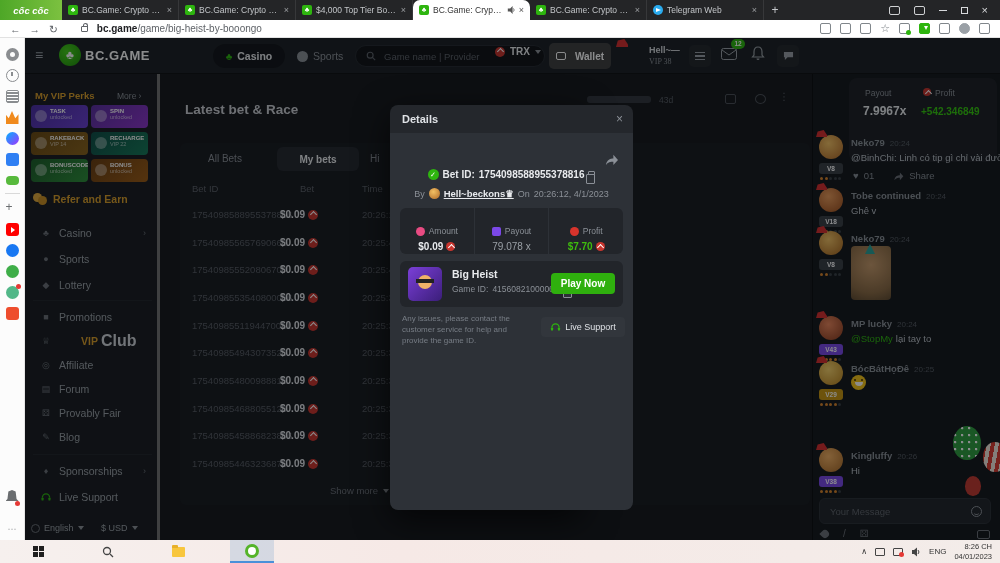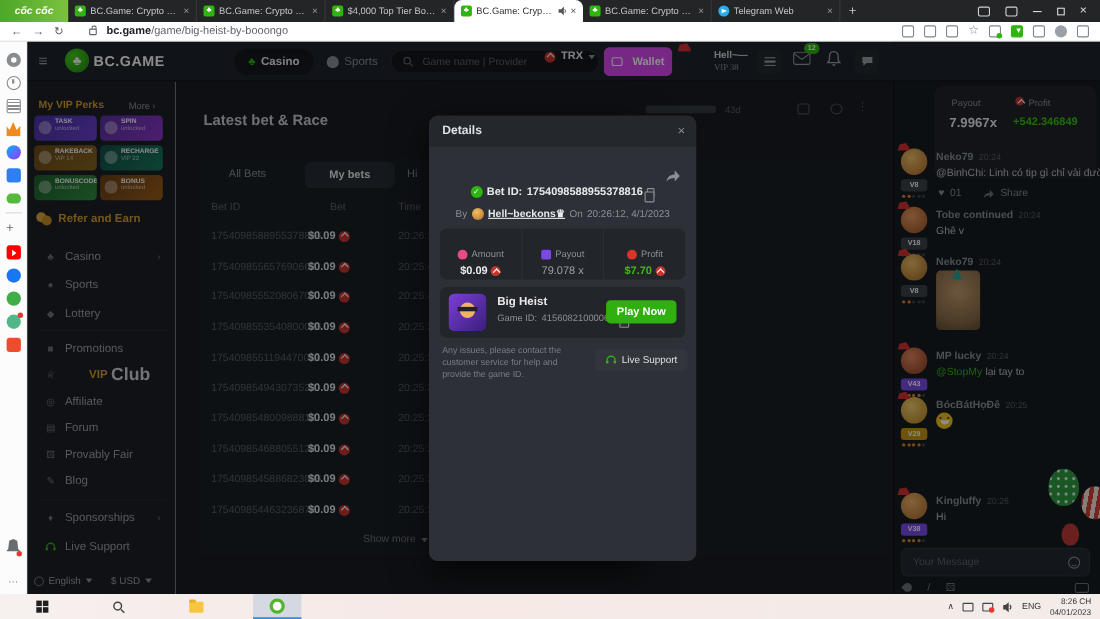--- a/index.html
+++ b/index.html
@@ -88,7 +88,7 @@
   .trx{left:470px;top:8px;gap:5px;}
   .trx .l{color:#e8eaed;font-size:10px;font-weight:bold;}
   .cardown{width:0;height:0;border-left:3.5px solid transparent;border-right:3.5px solid transparent;border-top:4px solid #8b9097;}
-  .wallet{left:524px;top:5px;width:62px;height:26px;background:#d946ef;border-radius:5px;display:flex;align-items:center;justify-content:center;gap:9px;}
+  .wallet{left:524px;top:5px;width:62px;height:26px;background:#404040;border-radius:5px;display:flex;align-items:center;justify-content:center;gap:9px;}
   .wic{width:10px;height:8px;border:1px solid #fff;border-radius:2px;}
   .wallet .l{color:#fff;font-size:10px;font-weight:bold;}
   .avatar{border-radius:50%;background:radial-gradient(circle at 40% 35%,#f2c063,#b06a28);position:relative;}

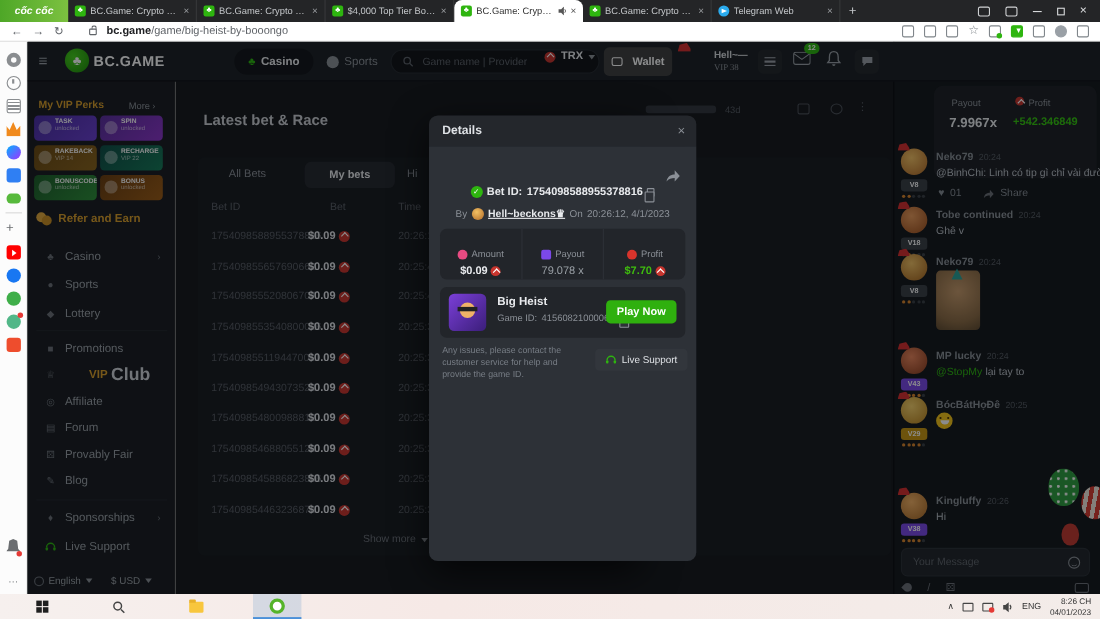--- a/index.html
+++ b/index.html
@@ -102,7 +102,7 @@
   .badge12{position:absolute;left:10px;top:-7px;min-width:14px;height:10px;background:#2eb50f;border-radius:5px;color:#fff;font-size:6.5px;font-weight:bold;line-height:10px;text-align:center;padding:0 2px;}
 
   
-  .ssb{left:0;top:36px;width:135px;height:466px;background:#1a1d22;border-right:1px solid #737373;z-index:1;padding-left:28px;}
+  .ssb{left:0;top:36px;width:135px;height:466px;background:#1a1d22;border-right:3px solid #737373;z-index:1;padding-left:28px;}
   .perktitle{left:10px;top:16px;color:#d89d2a;font-size:9.5px;font-weight:bold;}
   .more{left:92px;top:17px;color:#8b9097;font-size:8.5px;}
   .perk{width:57px;height:23px;border-radius:4px;position:absolute;padding:3px 2px 0 19px;overflow:hidden;}

